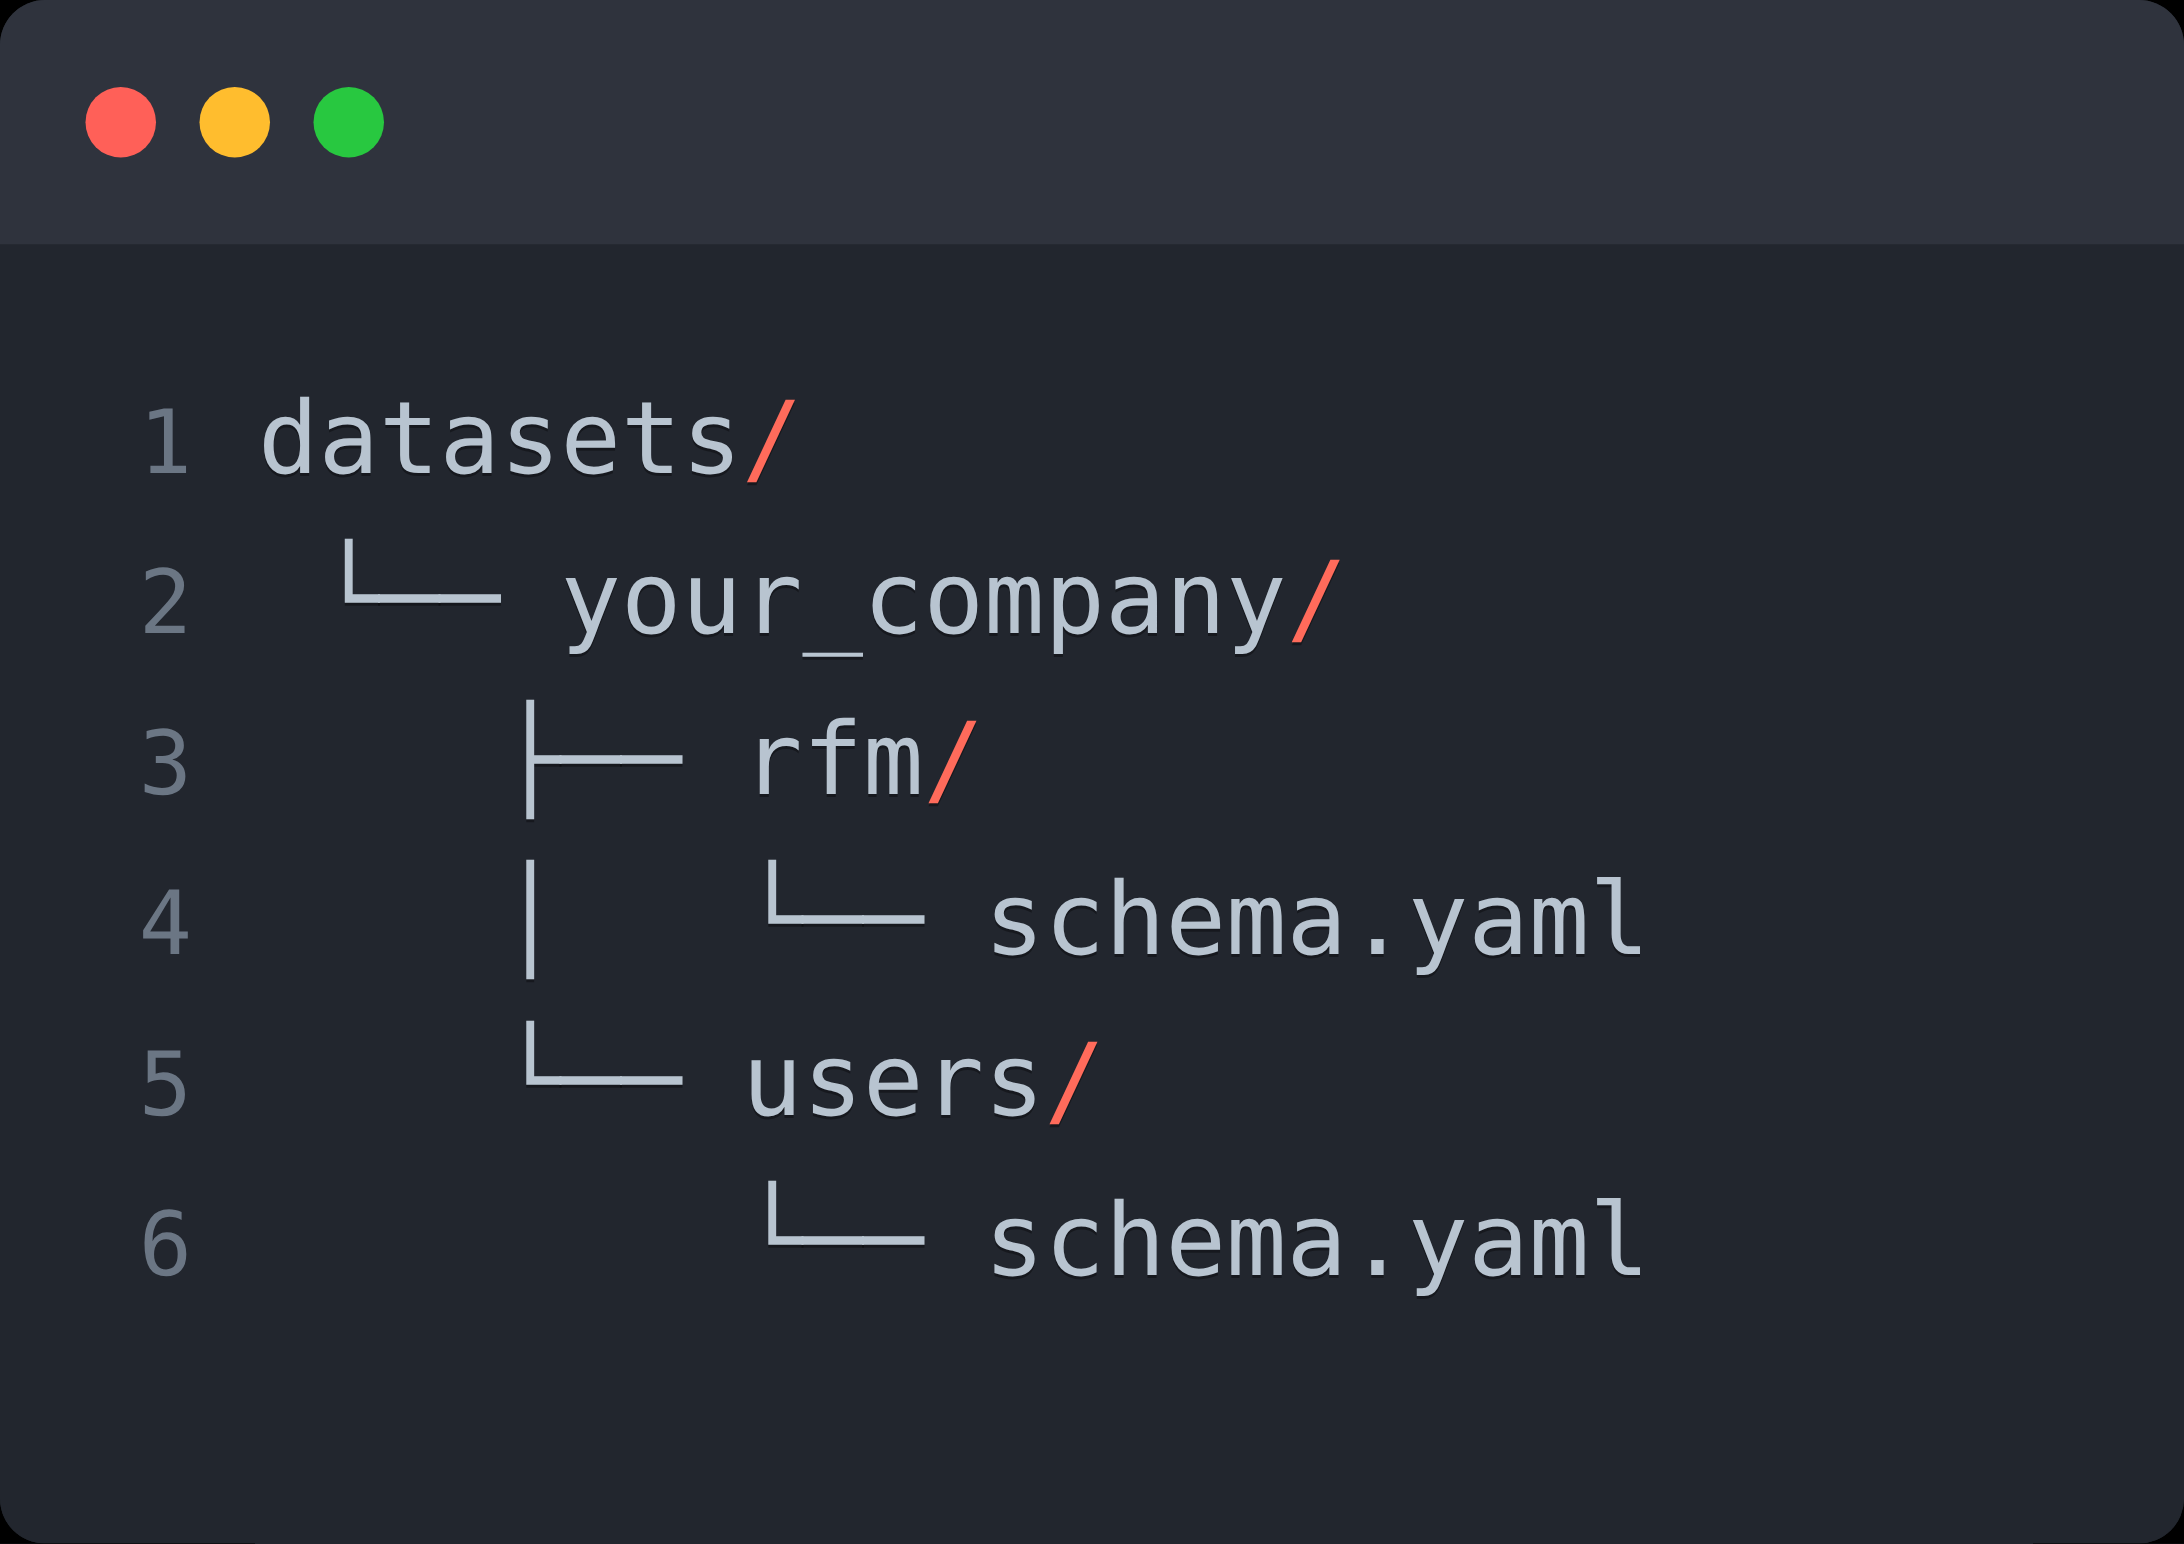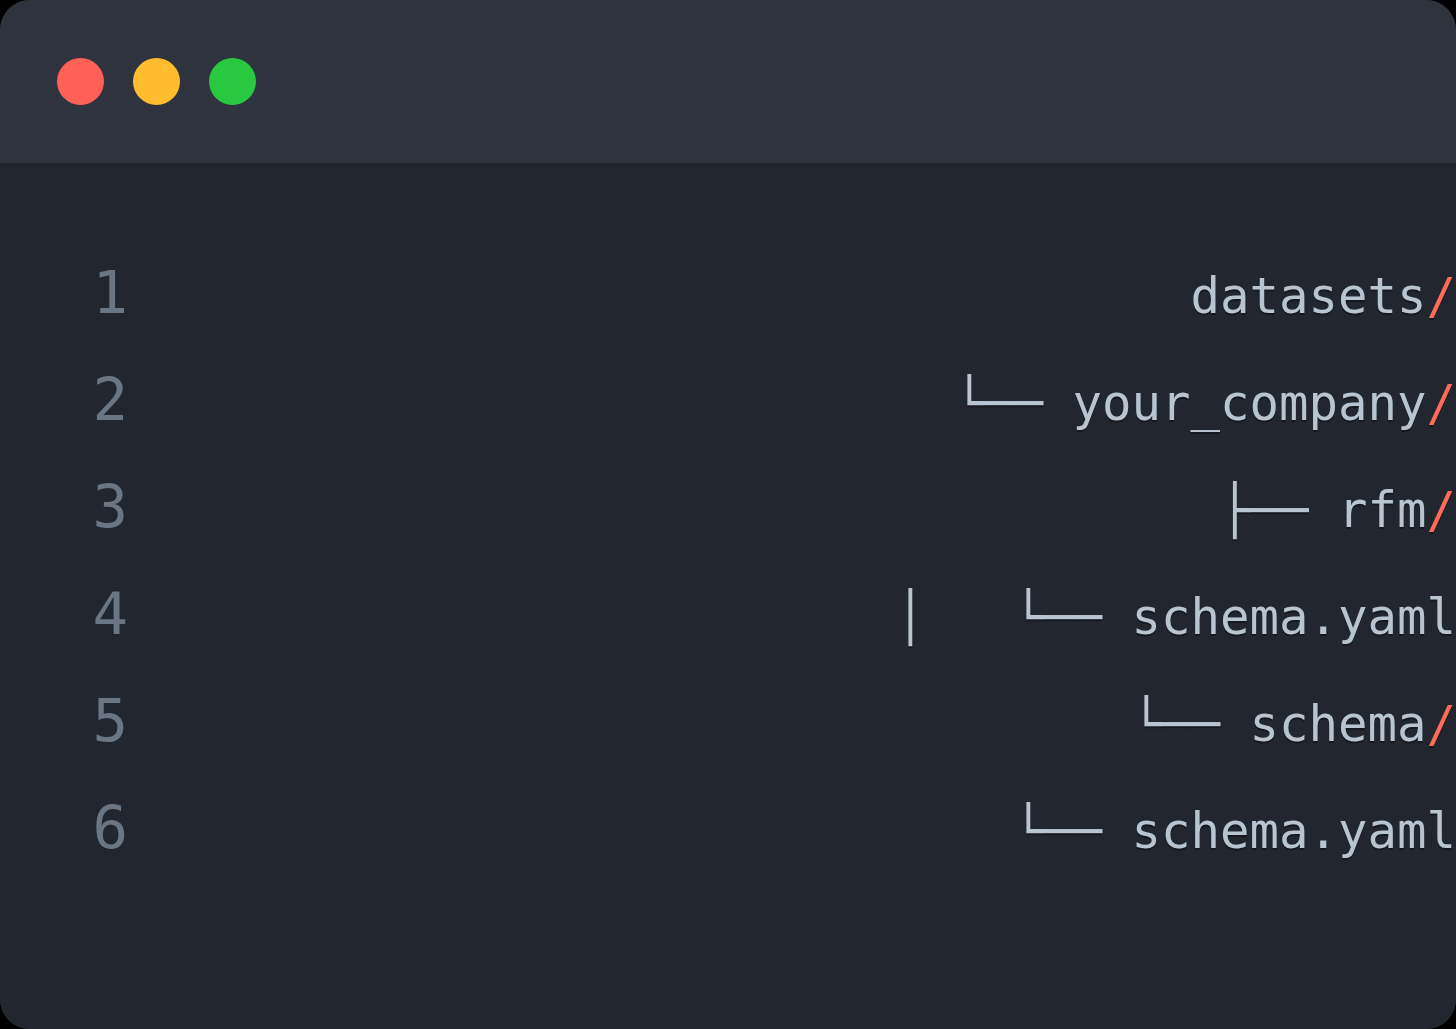--- a/index.html
+++ b/index.html
@@ -90,12 +90,11 @@
   .code-text {
     flex: 1 1 auto;
     padding-left: 44px;
-    font-size: 49px;
+    font-size: 67px;
     color: #B8C4D0;
     text-shadow: 0 2px 0 rgba(0,0,0,0.35);
     letter-spacing: 0;
     white-space: pre;
-    text-align: right;
   }
   .slash {
     color: #FF6B5B;

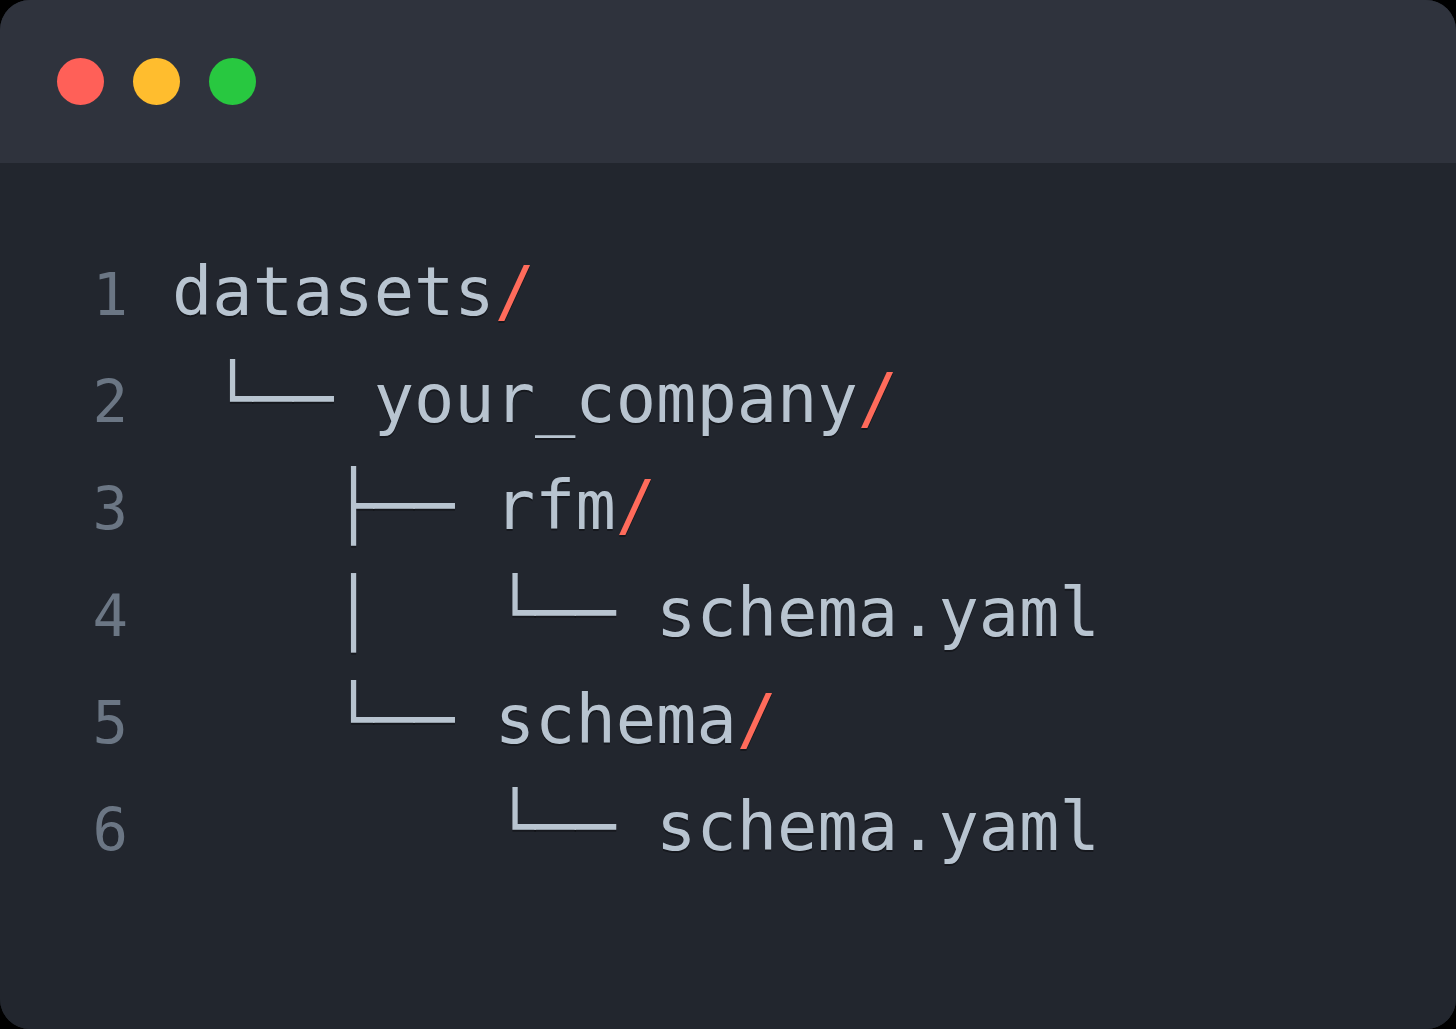--- a/index.html
+++ b/index.html
@@ -138,7 +138,7 @@
 
       <div class="code-line">
         <span class="gutter">5</span>
-        <span class="code-text"><span>    └── </span><span>schema</span><span class="slash">/</span></span>
+        <span class="code-text"><span>    └── </span><span>users</span><span class="slash">/</span></span>
       </div>
 
       <div class="code-line">

